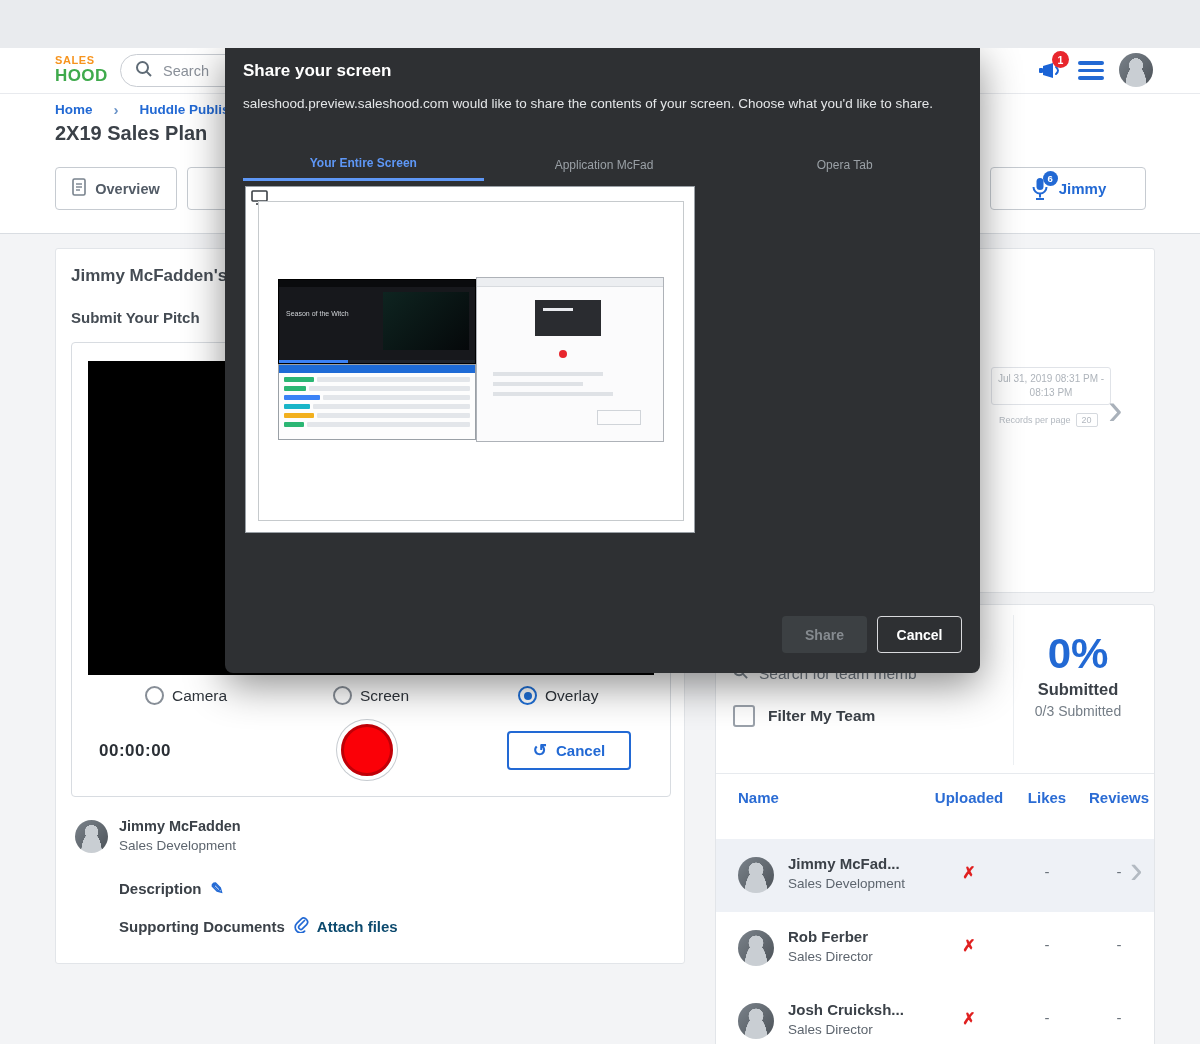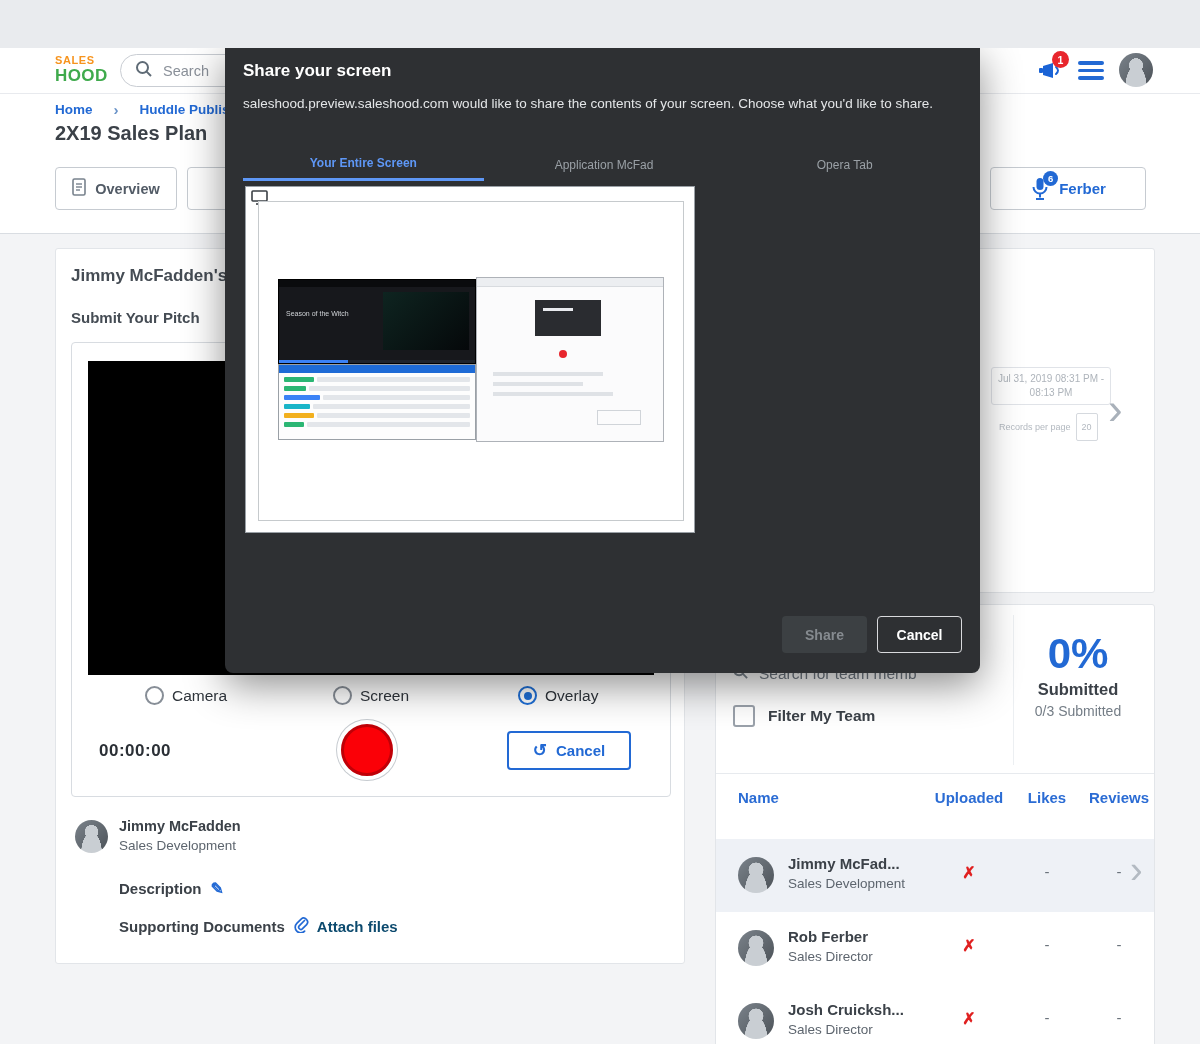--- a/index.html
+++ b/index.html
@@ -216,7 +216,7 @@
           </svg>
         <span class="badge-blue">6</span>
       </span>
-      <span class="lbl">Ferber</span>
+      <span class="lbl">Jimmy</span>
     </div>
   </div>
 

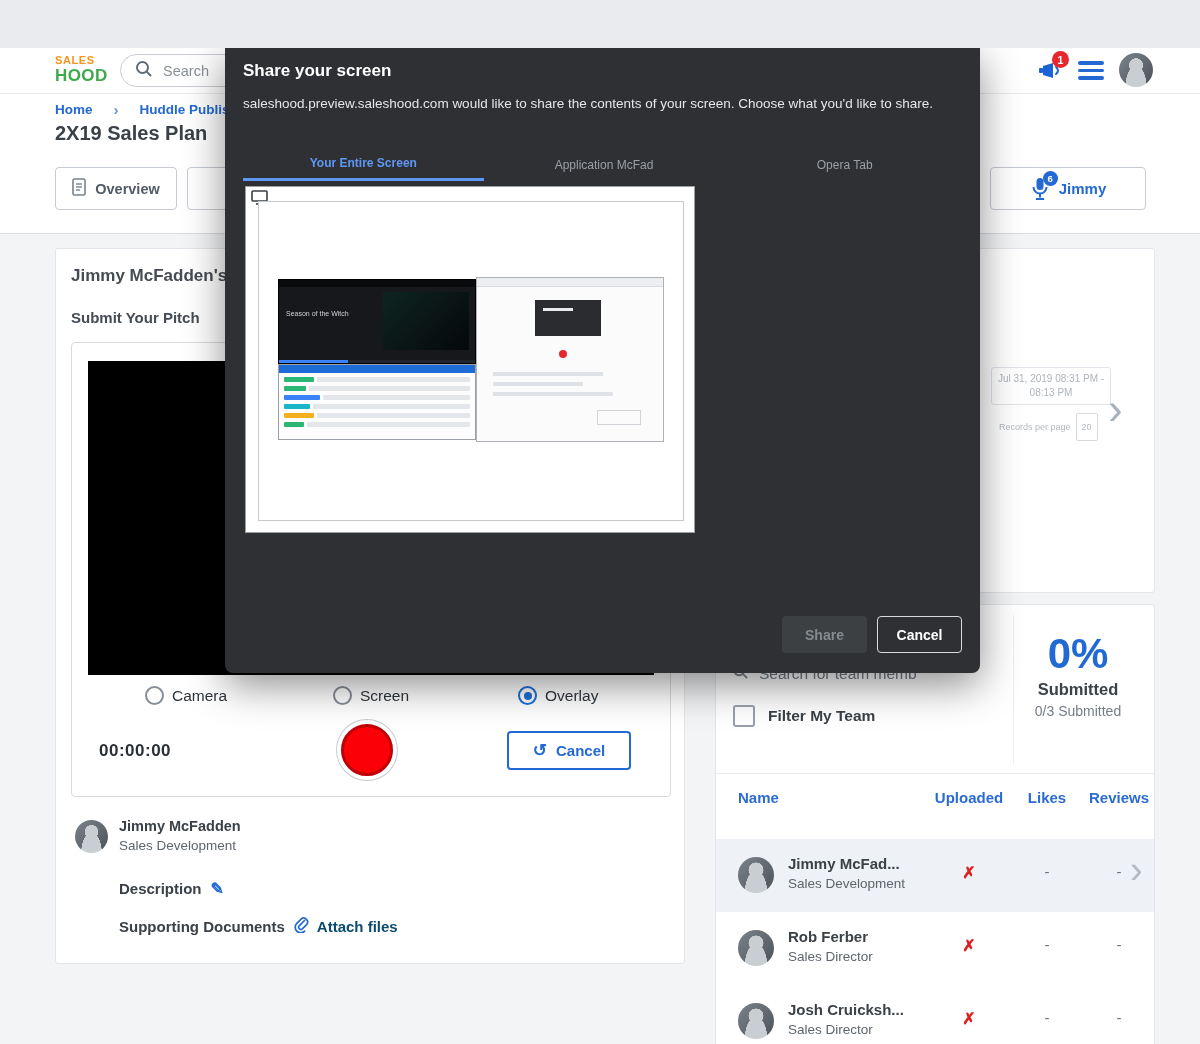--- a/index.html
+++ b/index.html
@@ -76,7 +76,7 @@
   .mini-card { position:absolute; left:275px; top:118px; width:120px; height:38px; border:1px solid #e0e3e8; border-radius:3px; background:#fff; display:flex; align-items:center; justify-content:center; padding:2px; }
   .mini-card span { font-size:10px; color:#aeb4bb; text-align:center; line-height:1.4; }
   .records-row { position:absolute; left:283px; top:164px; display:flex; align-items:center; gap:5px; font-size:9px; color:#b3b9c0; }
-  .records-box { border:1px solid #d5d9de; border-radius:2px; padding:8px 5px; color:#b3b9c0;text-align:center; }
+  .records-box { border:1px solid #d5d9de; border-radius:2px; padding:1px 5px; color:#b3b9c0;text-align:center; }
   .side-chevron { position:absolute; left:392px; top:138px; font-size:44px; color:#a9b1ba; cursor:pointer; line-height:1; }
 
   

